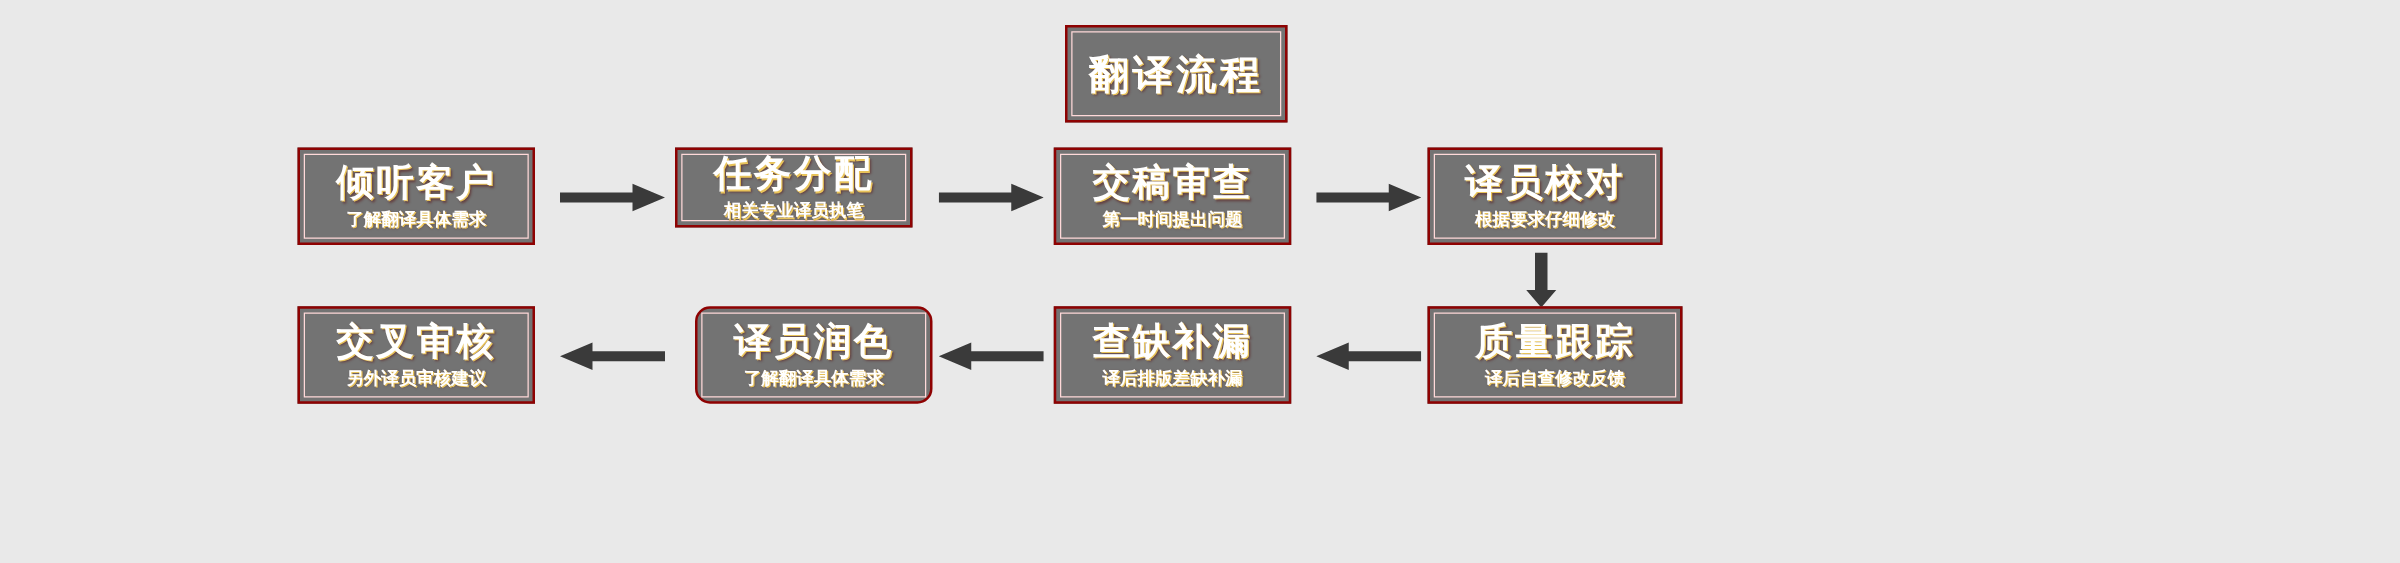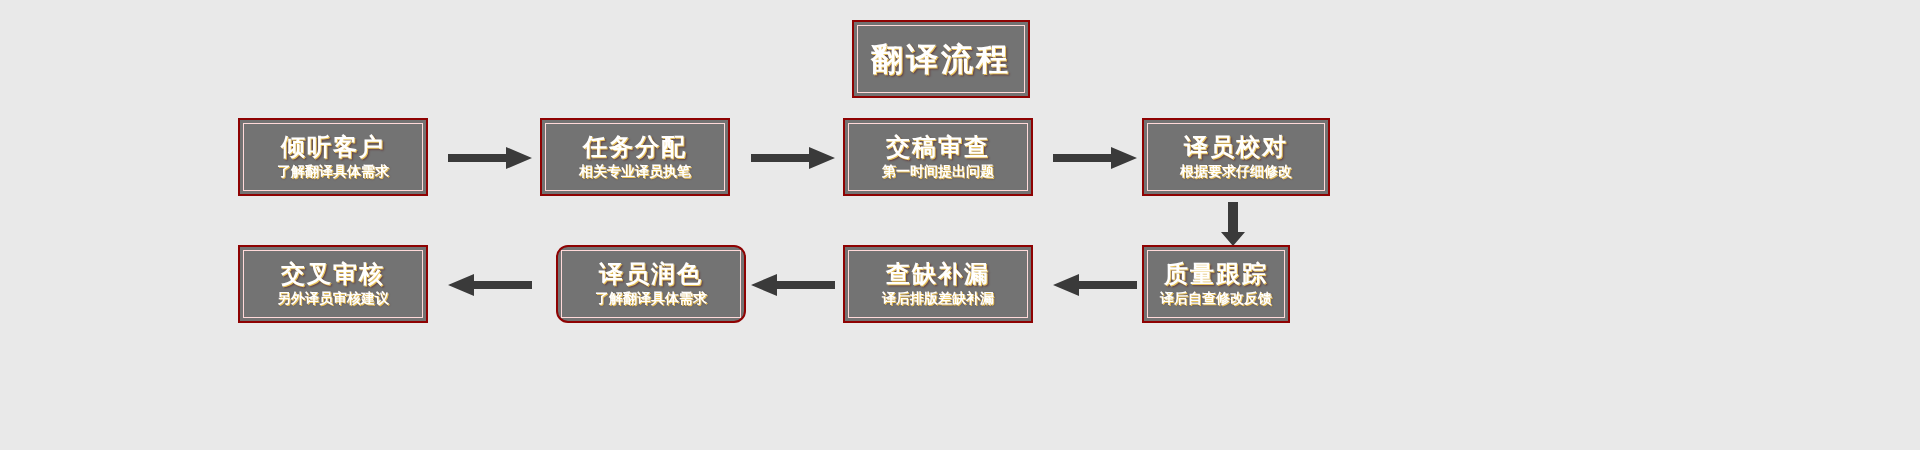--- a/index.html
+++ b/index.html
@@ -44,7 +44,7 @@
     pointer-events: none;
   }
   .rbox .main {
-    font-size: 24px;
+    font-size: 30px;
     font-weight: bold;
     line-height: 1.08;
     letter-spacing: 2px;

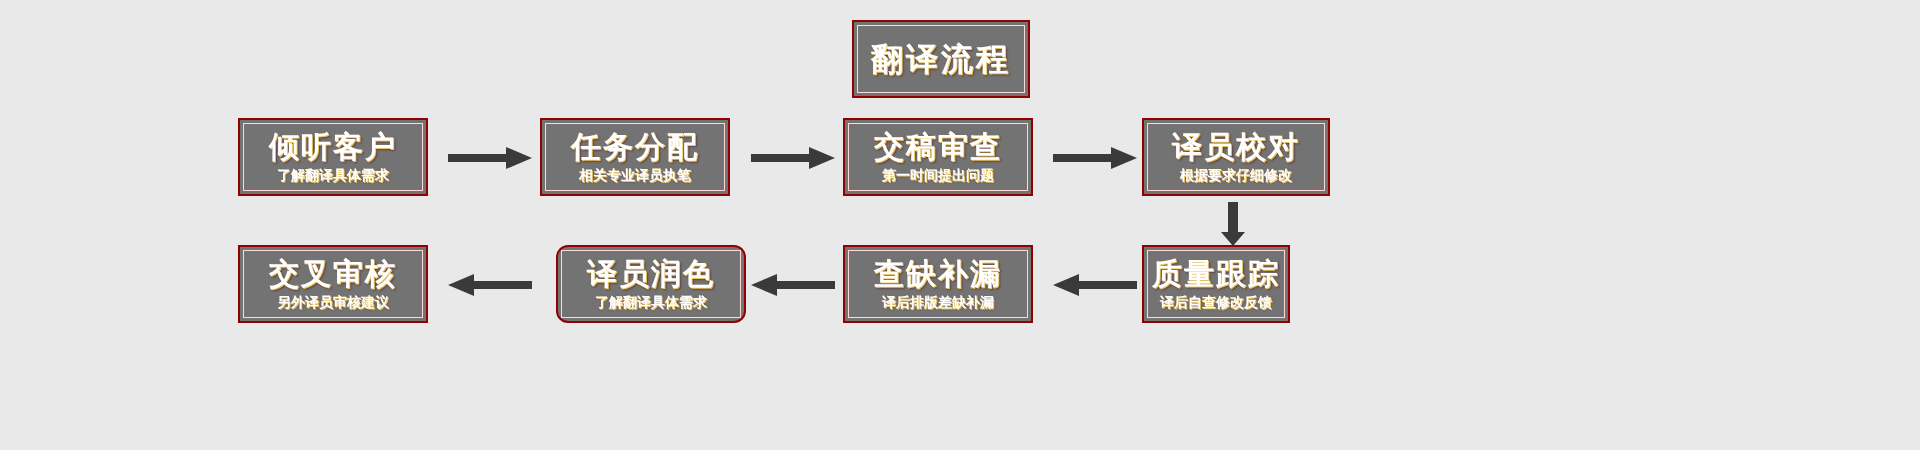--- a/index.html
+++ b/index.html
@@ -79,7 +79,7 @@
 
   
   .p1 { left: 238px;  top: 118px; width: 190px; height: 78px; }
-  .p2 { left: 540px;  top: 118px; width: 190px; height: 78px; }
+  .p2 { left: 540px;  top: 118px; width: 190px; height: 64px; }
   .p3 { left: 843px;  top: 118px; width: 190px; height: 78px; }
   .p4 { left: 1142px; top: 118px; width: 188px; height: 78px; }
   .p5 { left: 1142px; top: 245px; width: 148px; height: 78px; }

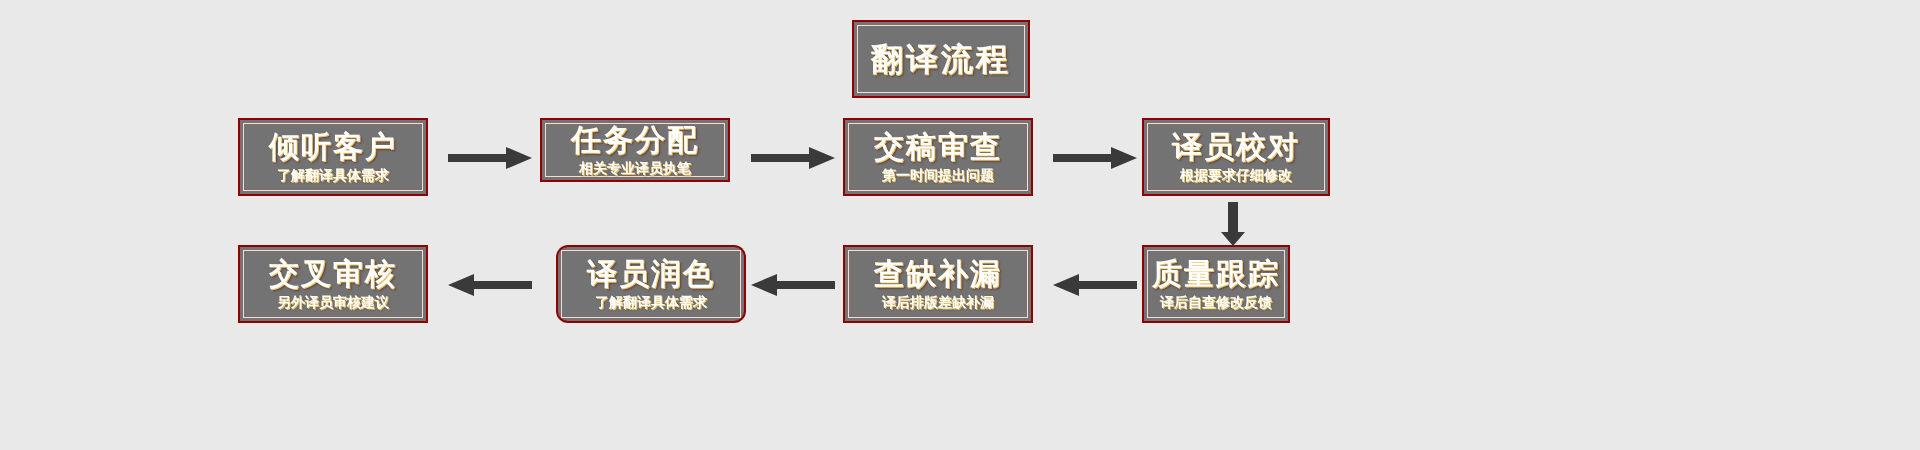--- a/index.html
+++ b/index.html
@@ -82,7 +82,7 @@
   .p2 { left: 540px;  top: 118px; width: 190px; height: 64px; }
   .p3 { left: 843px;  top: 118px; width: 190px; height: 78px; }
   .p4 { left: 1142px; top: 118px; width: 188px; height: 78px; }
-  .p5 { left: 1142px; top: 245px; width: 148px; height: 78px; }
+  .p5 { left: 1142px; top: 245px; width: 204px; height: 78px; }
   .p6 { left: 843px;  top: 245px; width: 190px; height: 78px; }
   .p7 { left: 556px;  top: 245px; width: 190px; height: 78px; border-radius: 12px; }
   .p8 { left: 238px;  top: 245px; width: 190px; height: 78px; }

